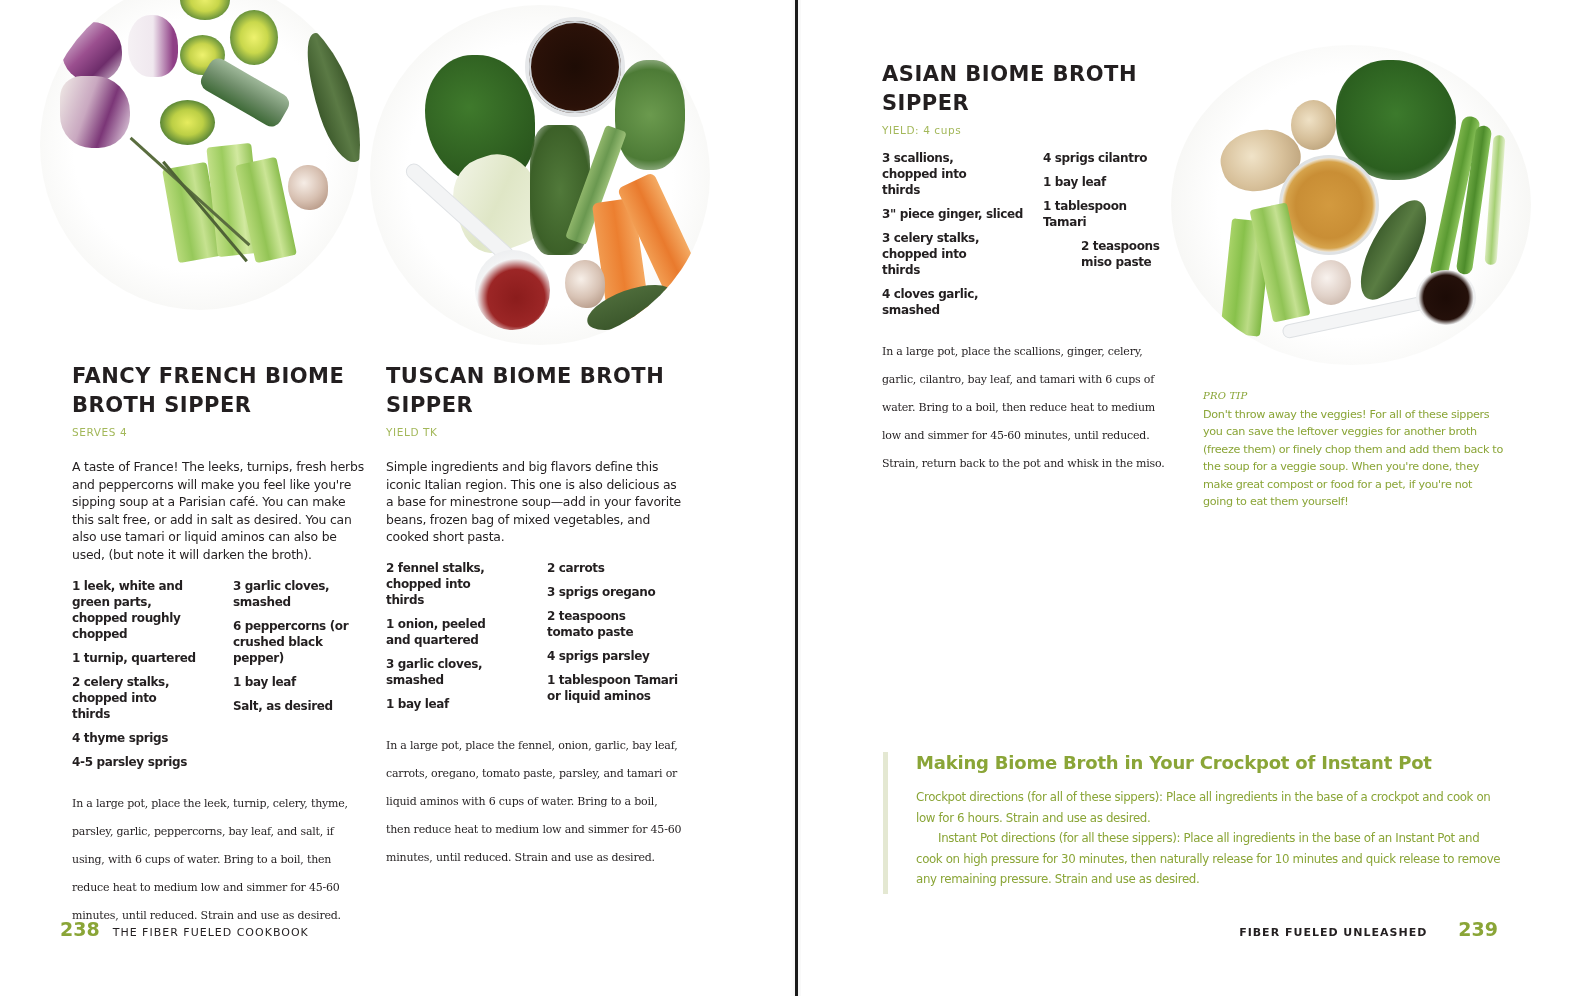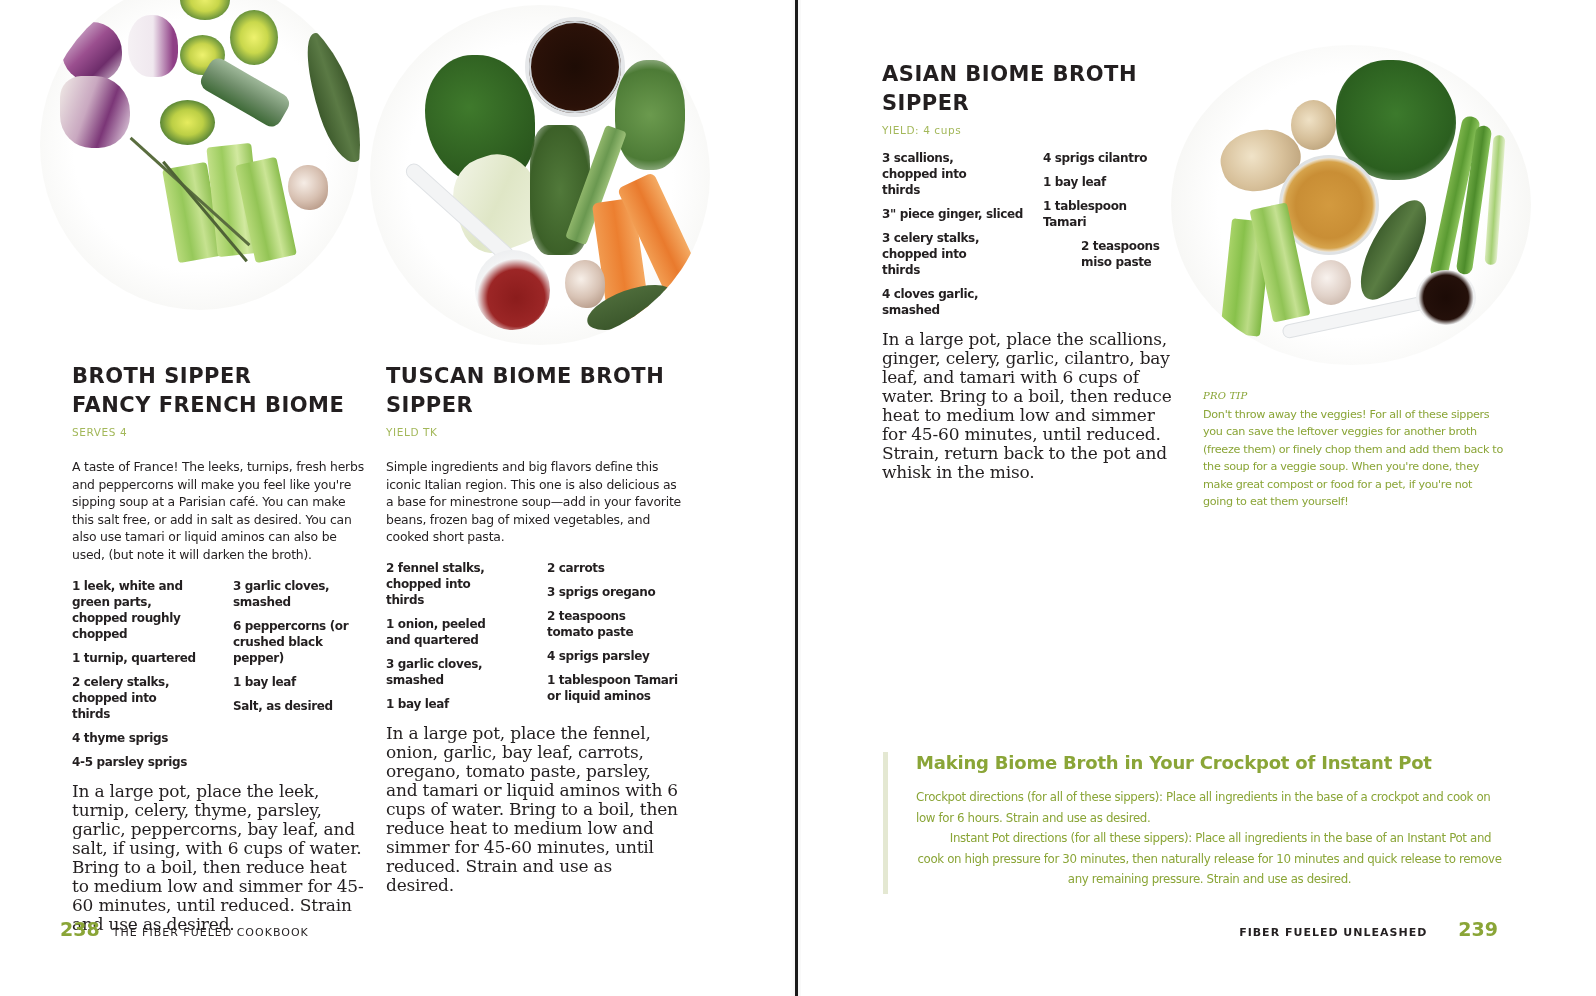--- a/index.html
+++ b/index.html
@@ -31,8 +31,8 @@
   .ing-col { flex: 0 0 auto; }
   .ing-col li { list-style: none; font-family: "DejaVu Sans", sans-serif; font-size: 12px; line-height: 16px;
      letter-spacing: -0.35px; font-weight: 600; color: #231f20; margin-bottom: 8px; }
-  .method { font-family: "DejaVu Serif", serif; font-size: 17px; line-height: 19px; color: #231f20;
-     margin-top: 4px; letter-spacing: -0.2px; }
+  .method { font-family: "DejaVu Serif", serif; font-size: 11px; line-height: 28px; color: #231f20;
+     margin-top: 12px; letter-spacing: -0.2px; }
 
   
   .protip { position: absolute; left: 402px; top: 390px; width: 300px; }

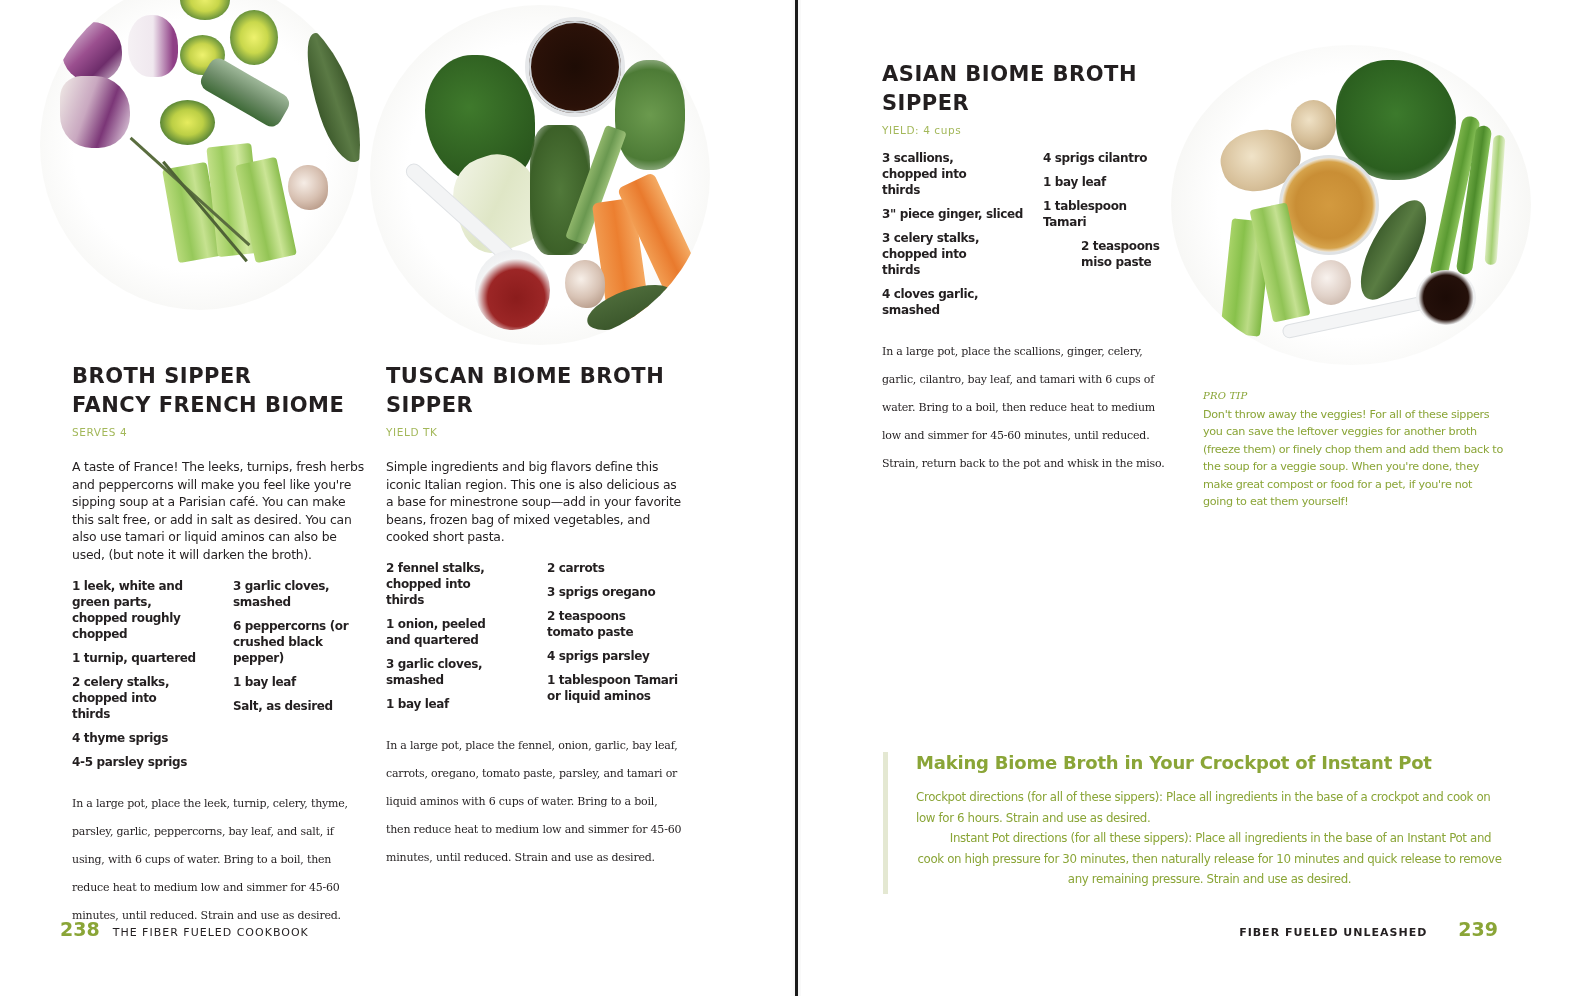--- a/index.html
+++ b/index.html
@@ -104,8 +104,8 @@
 
     <div class="recipe" style="left:72px; top:362px; width:295px;">
       <div class="title">
+        <div>FANCY FRENCH BIOME</div>
         <div>BROTH SIPPER</div>
-        <div>FANCY FRENCH BIOME</div>
       </div>
       <div class="yield">SERVES 4</div>
       <div class="intro">A taste of France! The leeks, turnips, fresh herbs and peppercorns will make you feel like you're sipping soup at a Parisian café. You can make this salt free, or add in salt as desired. You can also use tamari or liquid aminos can also be used, (but note it will darken the broth).</div>

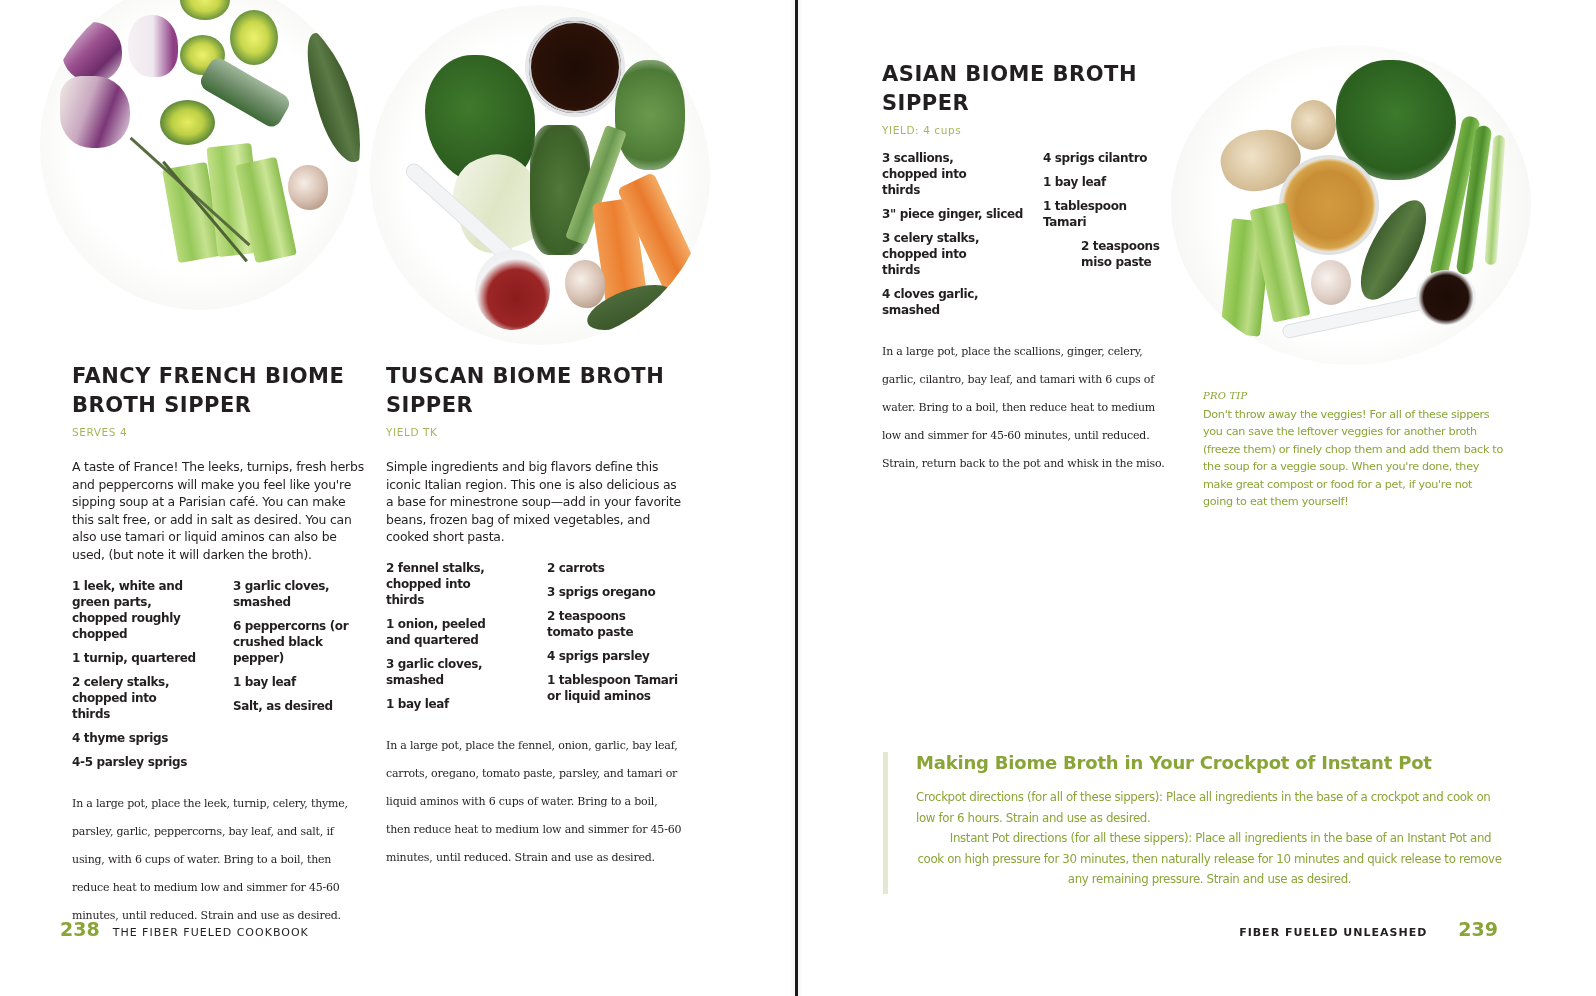--- a/index.html
+++ b/index.html
@@ -45,7 +45,7 @@
   .sidebar-title { font-family: "DejaVu Sans", sans-serif; font-weight: bold; font-size: 18px; color: #8aa537; letter-spacing: -0.2px; margin-top: 0px; }
   .sidebar-p { font-family: "DejaVu Sans", sans-serif; font-size: 11.8px; line-height: 20.5px; color: #8aa537; letter-spacing: -0.35px; }
   .sidebar-p.first { margin-top: 14px; }
-  .sidebar-p.indent { text-indent: 22px; text-align: center; }
+  .sidebar-p.indent { text-indent: 22px; }
 
   
   .folio { position: absolute; top: 918px; display: flex; align-items: baseline; }

